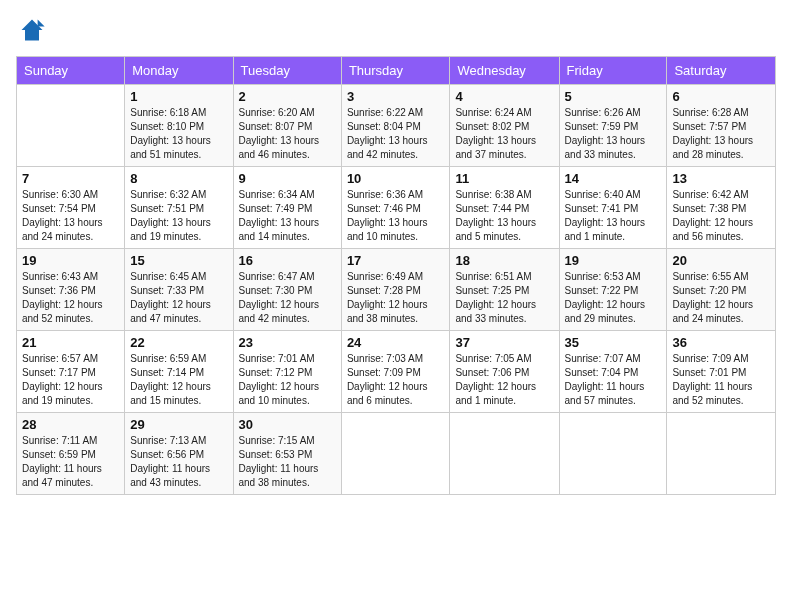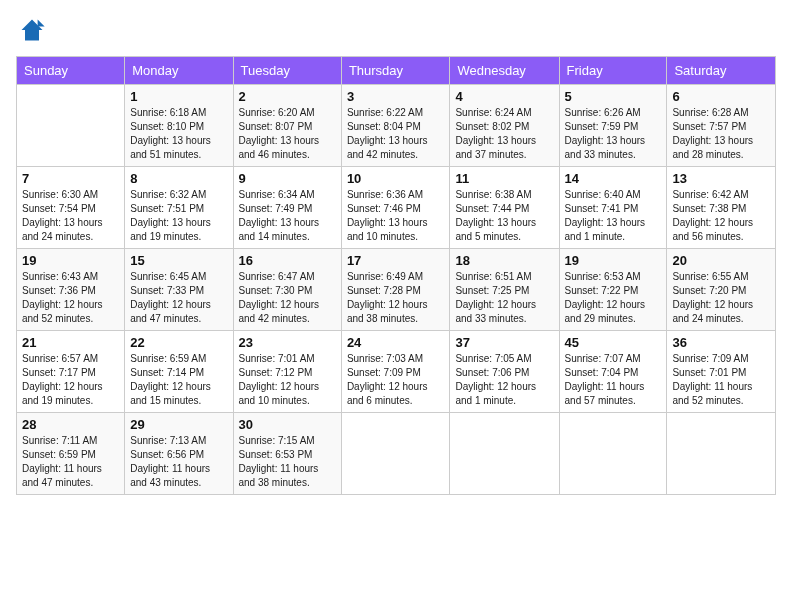--- a/index.html
+++ b/index.html
@@ -226,7 +226,7 @@
           <div class="day-info">Sunrise: 7:05 AM<br>Sunset: 7:06 PM<br>Daylight: 12 hours and 1 minute.</div>
         </td>
         <td>
-          <div class="day-number">45</div>
+          <div class="day-number">35</div>
           <div class="day-info">Sunrise: 7:07 AM<br>Sunset: 7:04 PM<br>Daylight: 11 hours and 57 minutes.</div>
         </td>
         <td>

